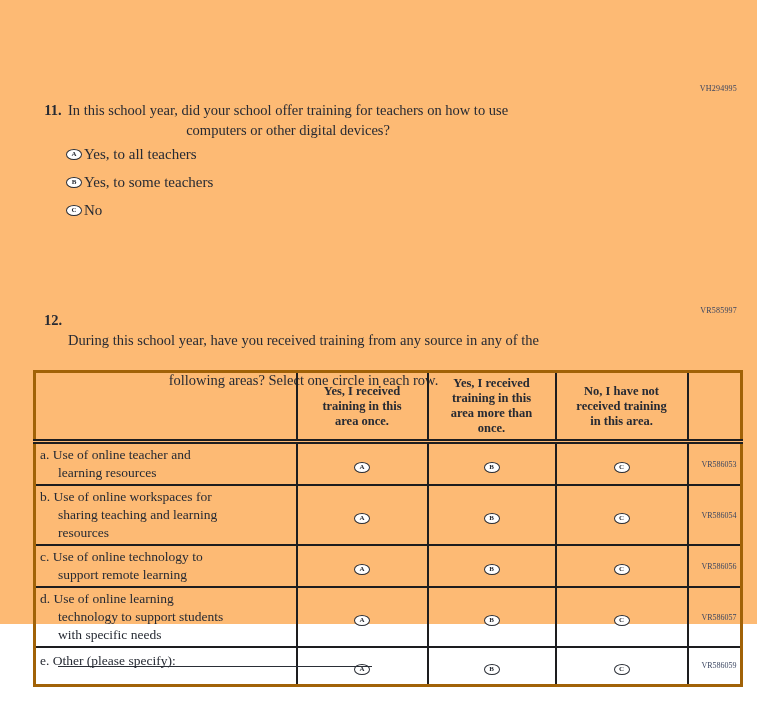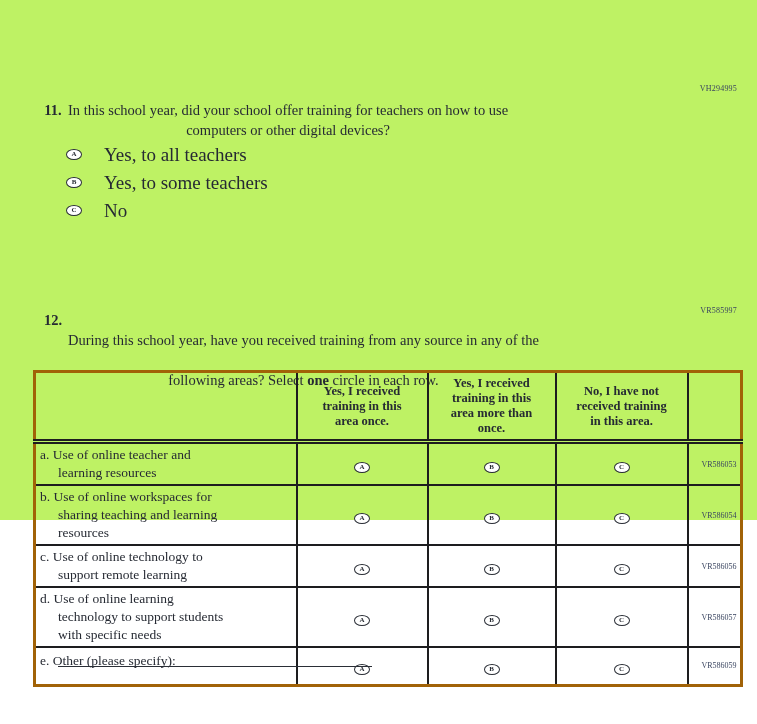--- a/index.html
+++ b/index.html
@@ -11,7 +11,7 @@
     position:relative;
     overflow:hidden;
   }
-  .page { position:relative; width:757px; height:520px; background:#bef264; }
+  .page { position:relative; width:757px; height:624px; background:#fdba74; }
 
   .accession-code {
     position:absolute; right:20px;

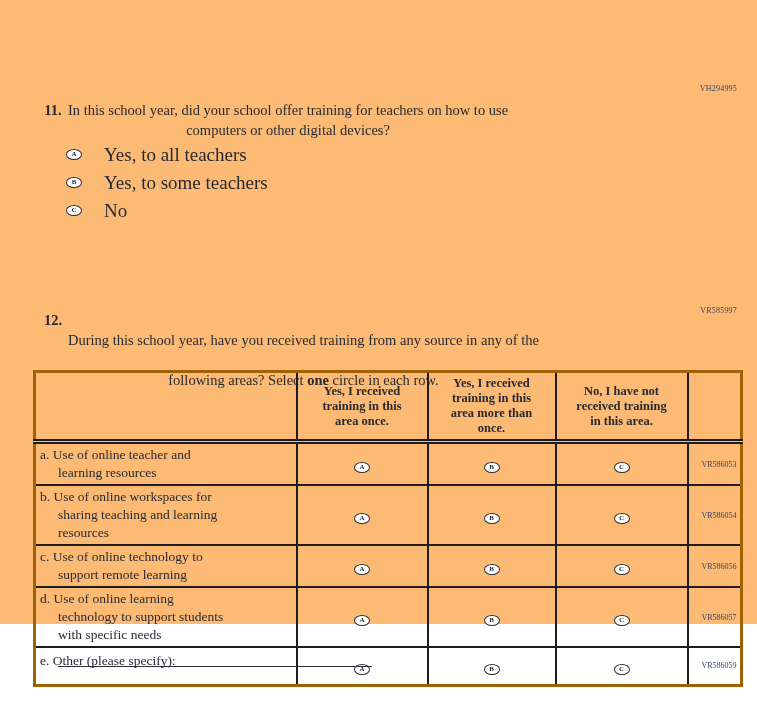--- a/index.html
+++ b/index.html
@@ -37,7 +37,7 @@
     font-size:7px; line-height:1; font-weight:700; color:#2a2e36;
     background:#fff;
   }
-  .option .option-label { margin-left:22px; font-size:19px; }
+  .option .option-label { margin-left:2px; font-size:15px; }
 
   .table-wrap { position:absolute; left:33px; top:370px; width:707px; }
   table {

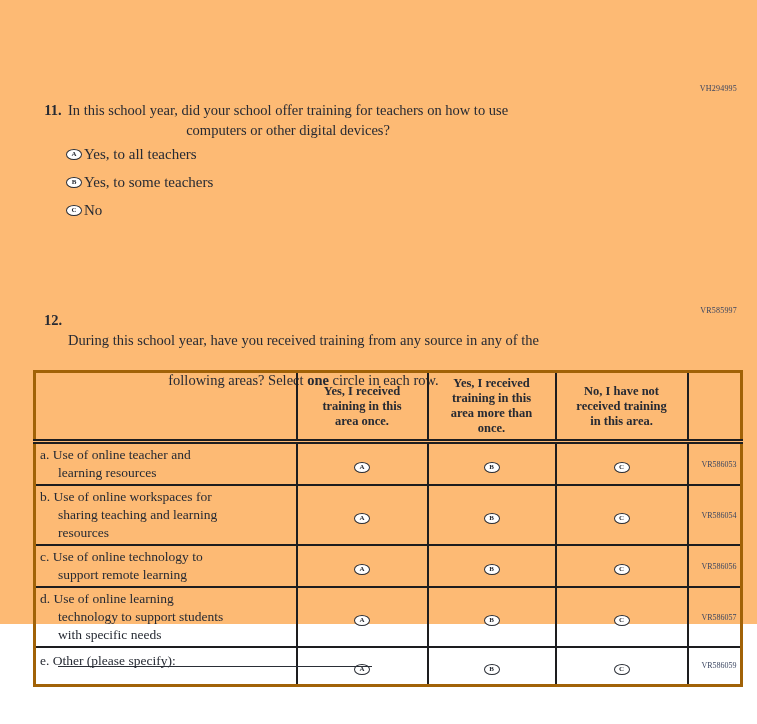--- a/index.html
+++ b/index.html
@@ -26,7 +26,7 @@
   #q12 { top:299px;margin-top:11px; }
   .q-number { width:30px; font-weight:700; font-size:14.5px; line-height:20px;text-align:center; }
   .q-text   { font-size:14.5px; line-height:20px; white-space:pre-line;text-align:center; }
-  .q-text .bold { font-weight:700; }
+  .q-text .bold { font-weight:400; }
 
   .options { position:absolute; left:66px; top:147px; }
   .option { display:flex; align-items:center; margin-bottom:13px; height:15px; cursor:pointer; }

